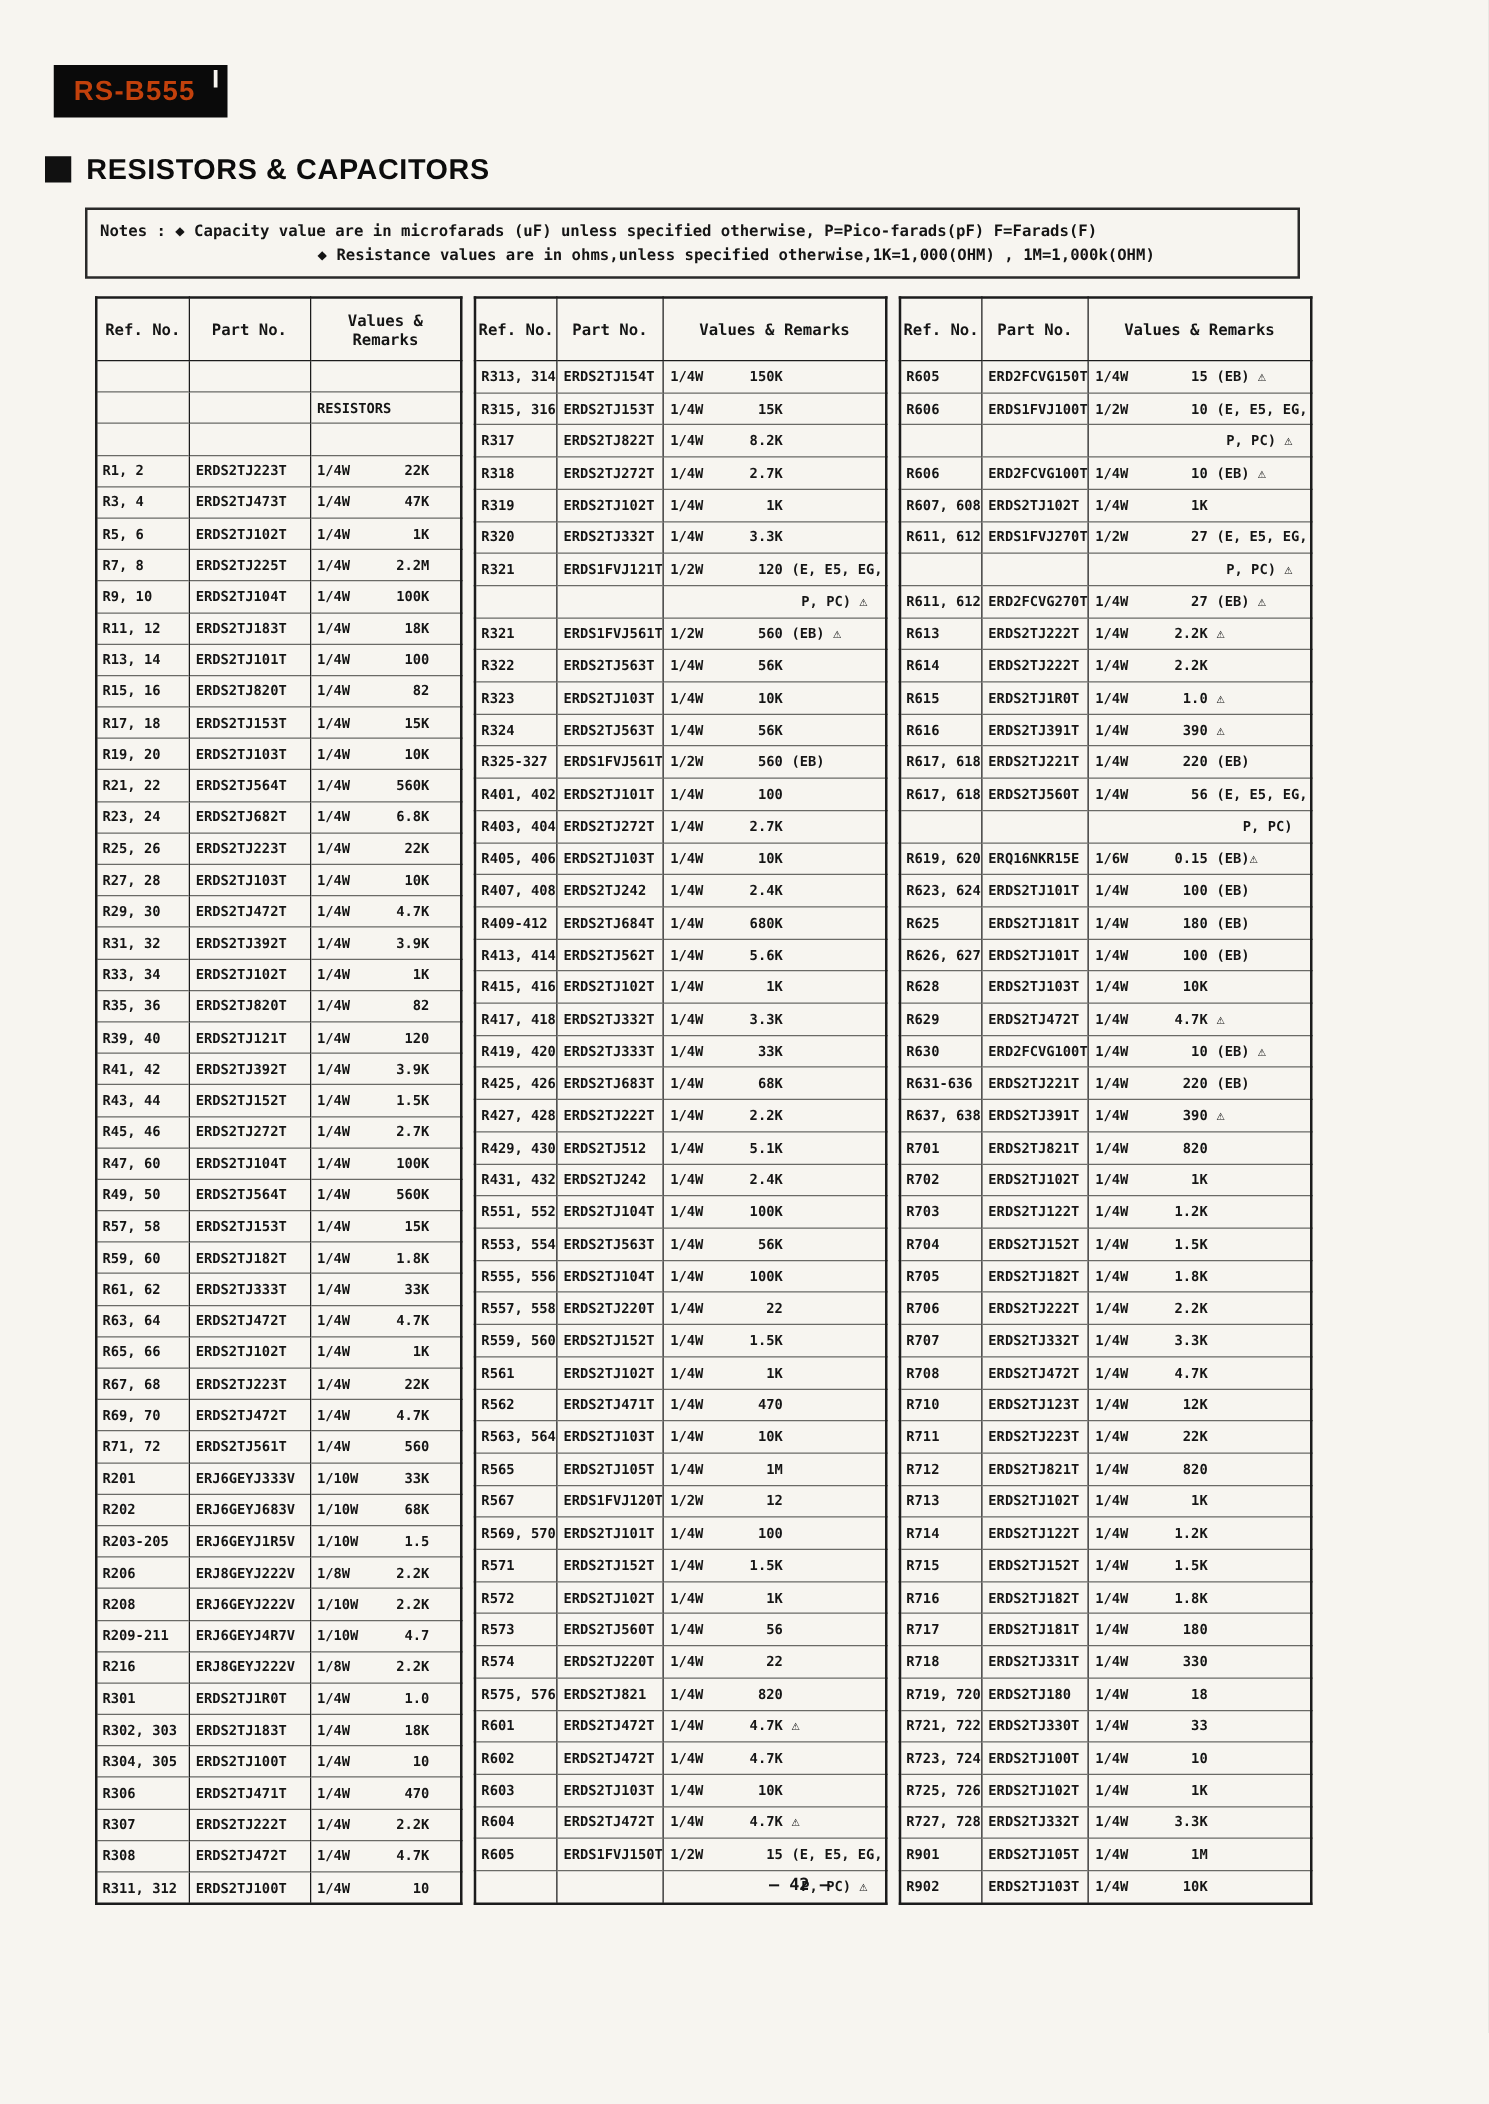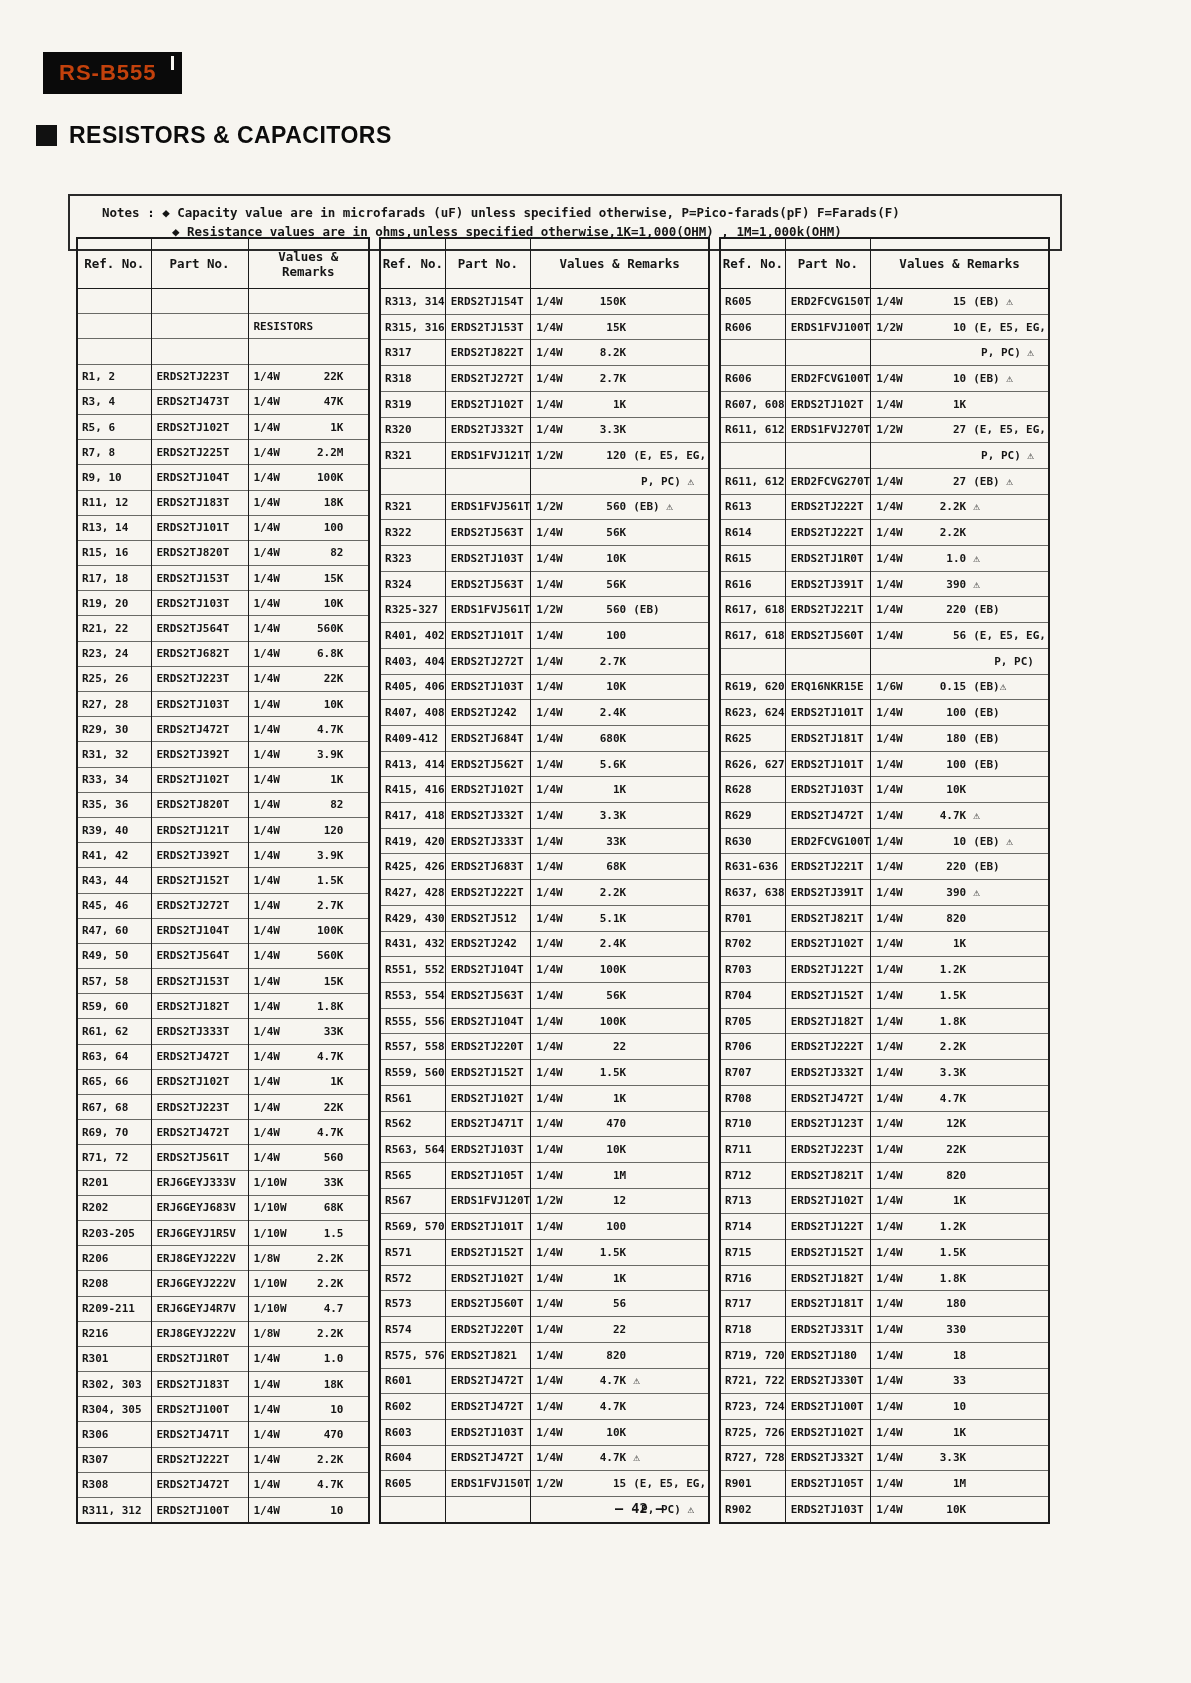--- a/index.html
+++ b/index.html
@@ -28,8 +28,8 @@
   }
   .notes-box {
     position:absolute; left:68px; top:166px; width:948px;
-    border:2px solid #2a2a2a; padding:7px 10px 7px 32px;
-    font-size:12.5px; font-weight:bold; line-height:1.55; white-space:nowrap;margin-top:28px;
+    border:2px solid #2a2a2a; padding:7px 10px 7px 10px;
+    font-size:12.5px; font-weight:bold; line-height:1.55; white-space:nowrap;
   }
   .notes-line2 { padding-left:70px; }
   .tables { position:absolute; left:76px; top:237px; width:974px; display:flex; gap:9px; }

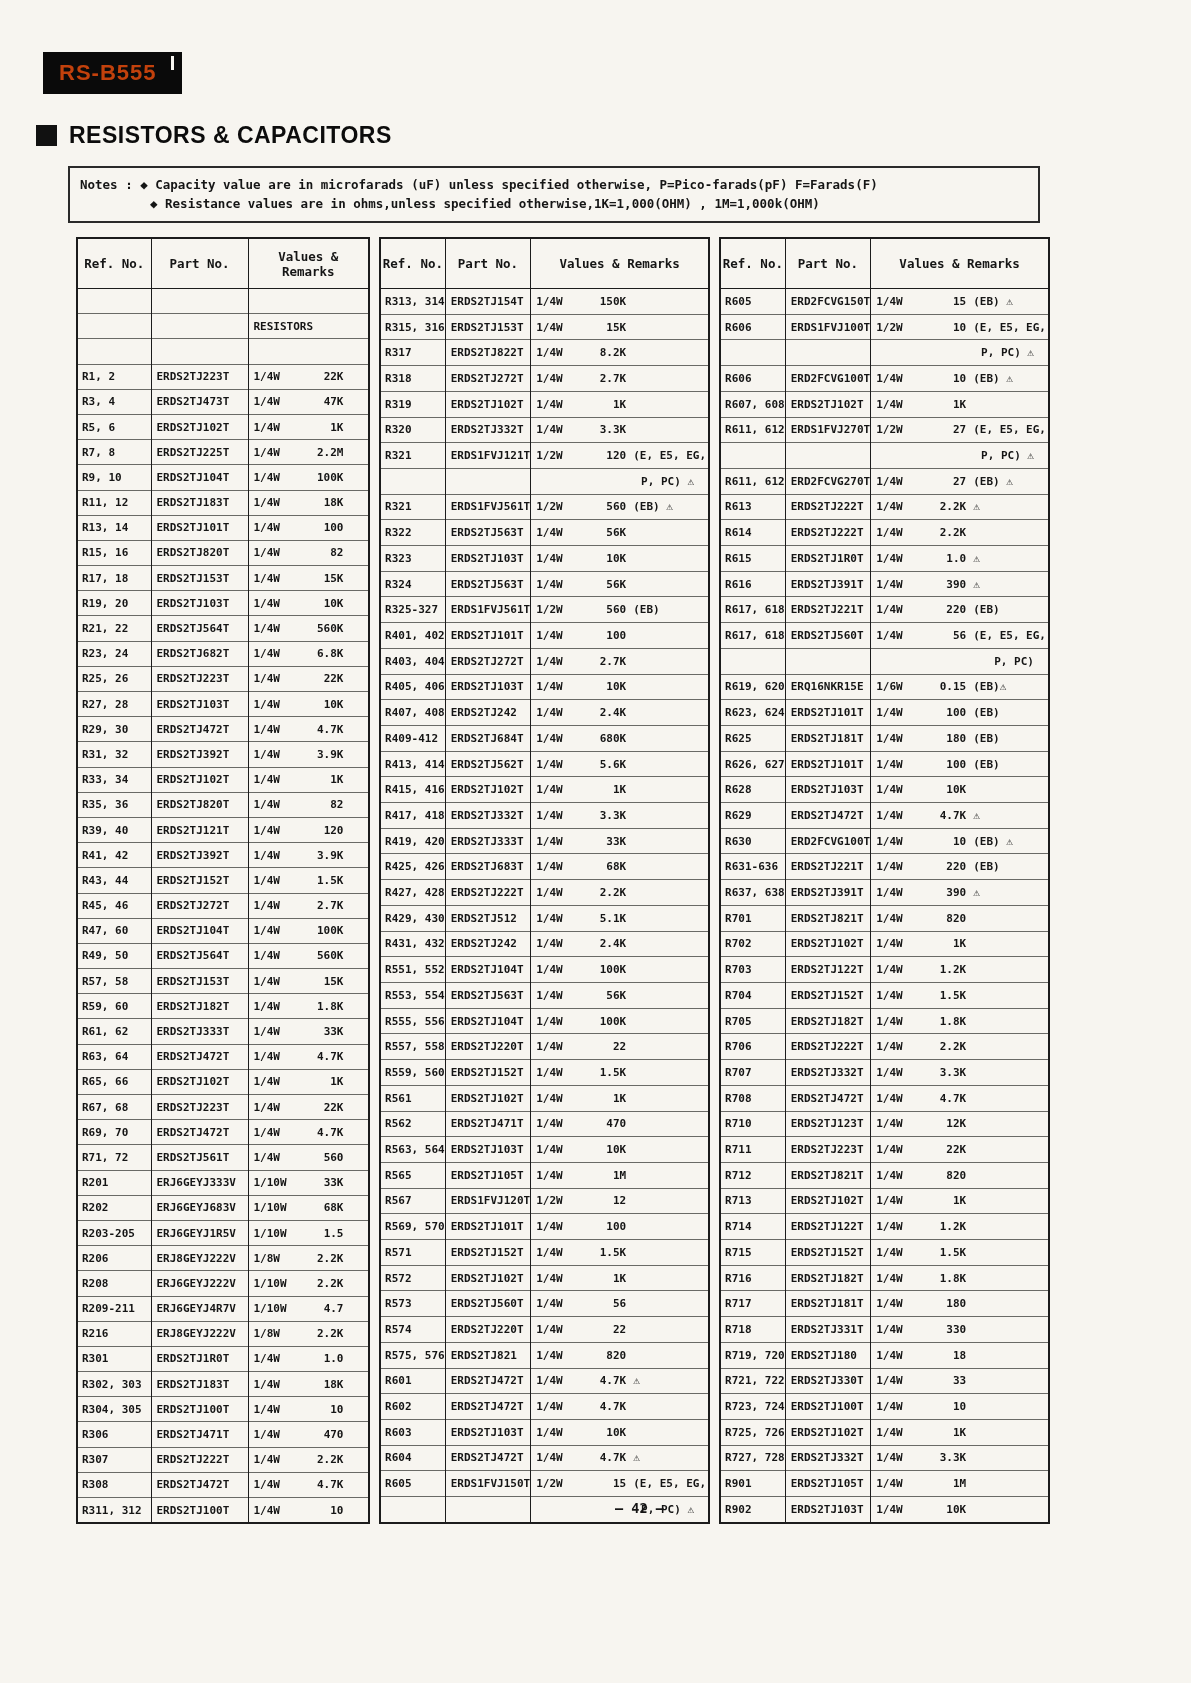--- a/index.html
+++ b/index.html
@@ -31,7 +31,7 @@
     border:2px solid #2a2a2a; padding:7px 10px 7px 10px;
     font-size:12.5px; font-weight:bold; line-height:1.55; white-space:nowrap;
   }
-  .notes-line2 { padding-left:70px; }
+  .notes-line2 { padding-left:70px;text-align:center; }
   .tables { position:absolute; left:76px; top:237px; width:974px; display:flex; gap:9px; }
   table { border-collapse:collapse; flex:1; border:2px solid #1c1c1c; table-layout:fixed; }
   col.col-ref { width:74px; } col.col-part { width:97px; } col.col-val { width:auto; }

